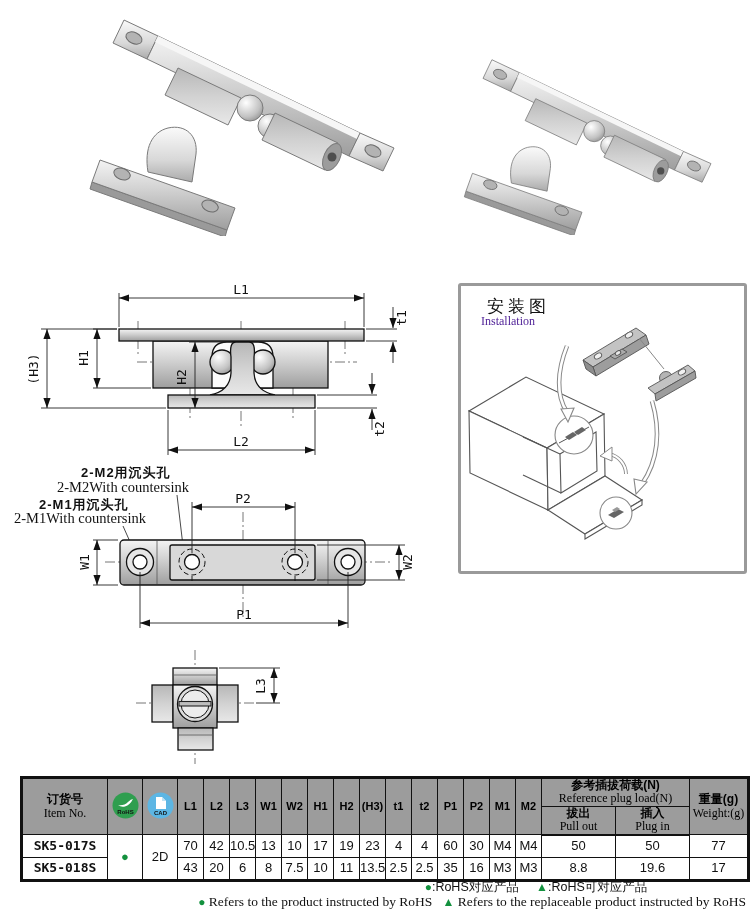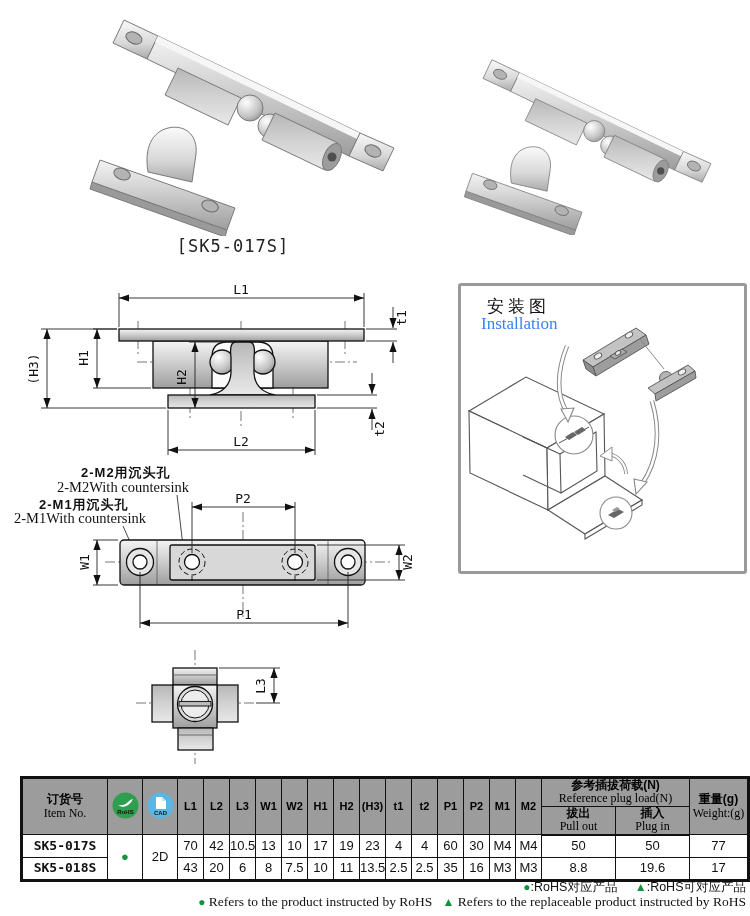--- a/index.html
+++ b/index.html
@@ -90,7 +90,6 @@
   <svg class="abs" style="left:70px;top:8px" width="330" height="228" viewBox="0 0 330 228">
     <use href="#catch-photo"></use>
   </svg>
-  <div class="abs caption" style="left:148px;top:236px;width:170px">[SK5-017S]</div>
 
   <svg class="abs" style="left:448px;top:50px" width="268" height="185" viewBox="0 0 330 228">
     <use href="#catch-photo"></use>

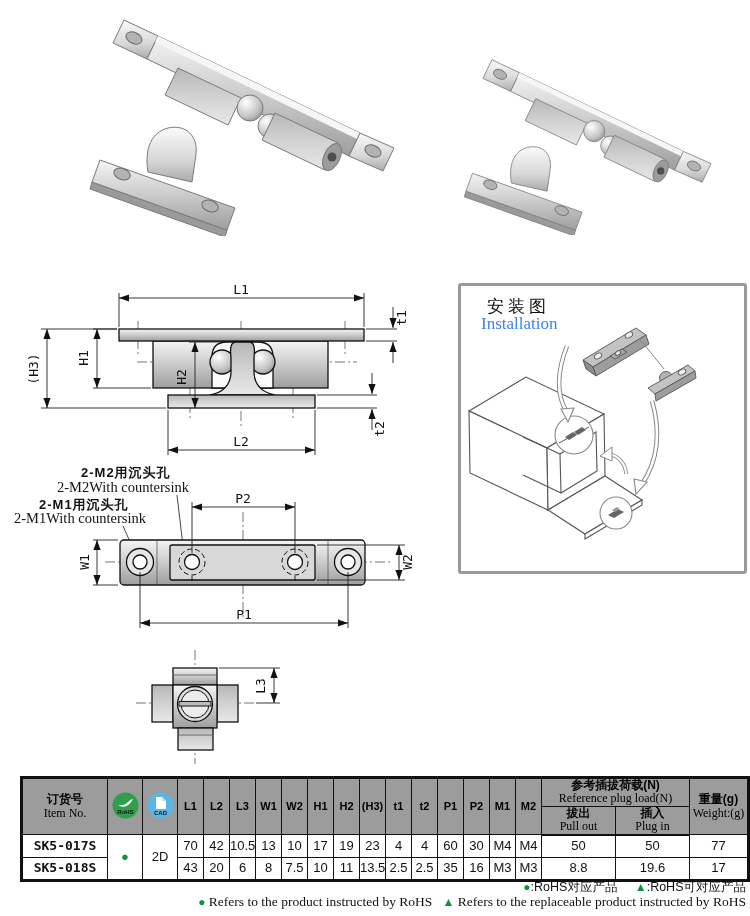--- a/index.html
+++ b/index.html
@@ -18,7 +18,7 @@
   
   .inst-box{border:3px solid #9a9a9a;border-radius:3px;background:#fff;}
   .inst-cn{font-size:17px;letter-spacing:4px;color:#111;}
-  .inst-en{font-family:"Liberation Serif",serif;font-size:17px;color:#3b82f6;}
+  .inst-en{font-family:"Liberation Serif",serif;font-size:12px;color:#4c1d95;}
 
   
   table.spec{border-collapse:collapse;table-layout:fixed;border:3px solid #111;}

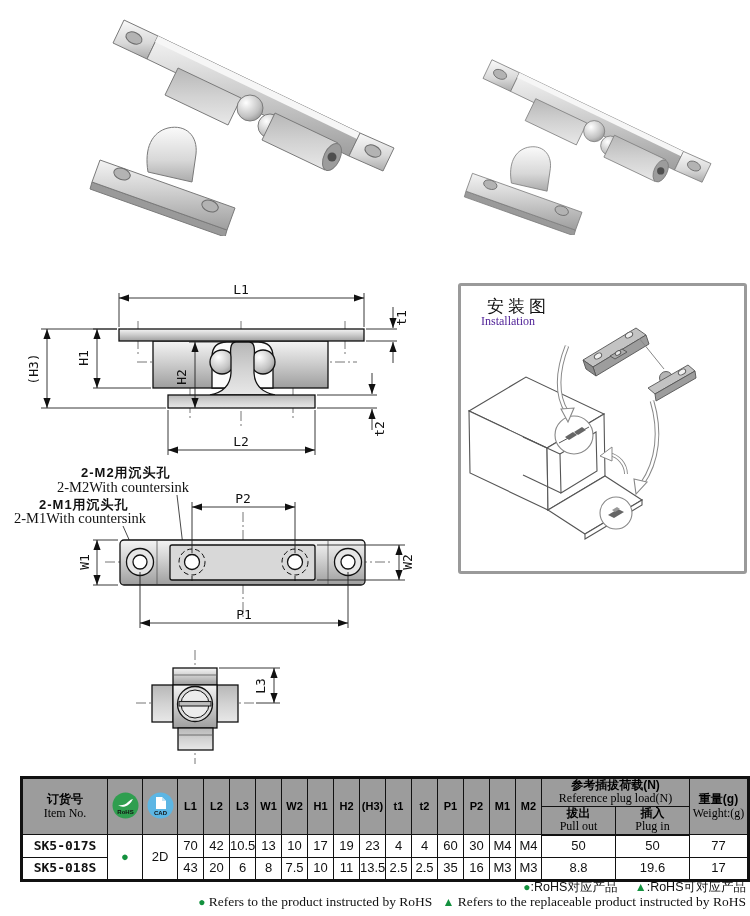--- a/index.html
+++ b/index.html
@@ -31,7 +31,7 @@
   td.item-cell{background:#cdc7e2;font-family:"DejaVu Sans Mono",monospace;font-weight:bold;font-size:11.5px;}
   .grn{color:#13913e;}
   .dot-cell{font-size:15px;line-height:1;}
-  .legend1{font-size:12.5px;color:#111;text-align:right;}
+  .legend1{font-size:12.5px;color:#111;text-align:center;}
   .legend2{font-family:"Liberation Serif",serif;font-size:13.5px;color:#111;text-align:right;}
   .legend1 .grn,.legend2 .grn{font-size:12px;}
 </style>

